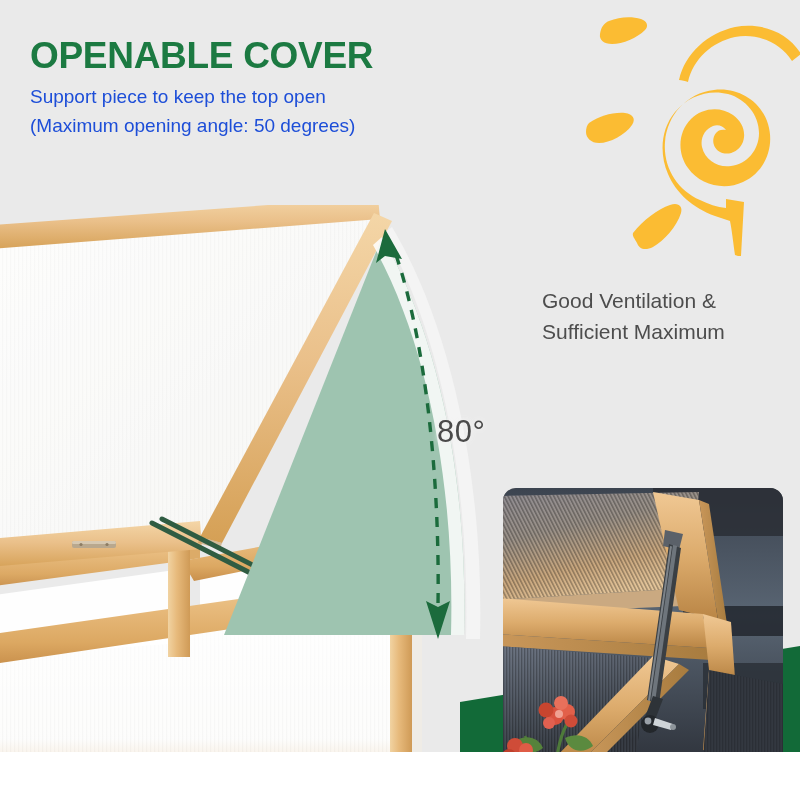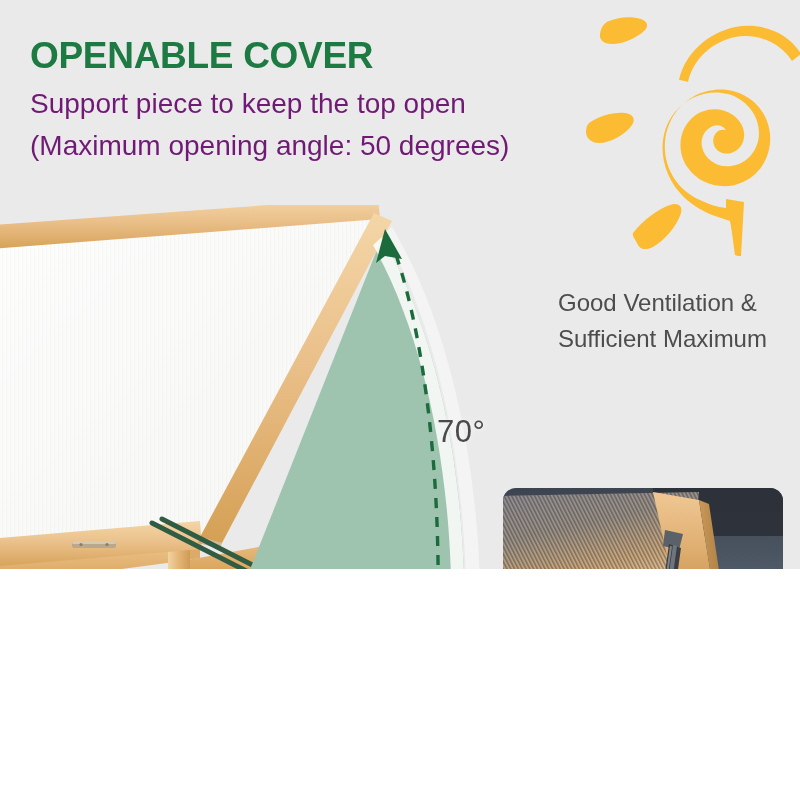--- a/index.html
+++ b/index.html
@@ -10,7 +10,7 @@
   #stage {
     position: relative;
     width: 800px;
-    height: 569px;
+    height: 752px;
     overflow: hidden;
     background: #eaeaea;
     font-family: "Liberation Sans", sans-serif;

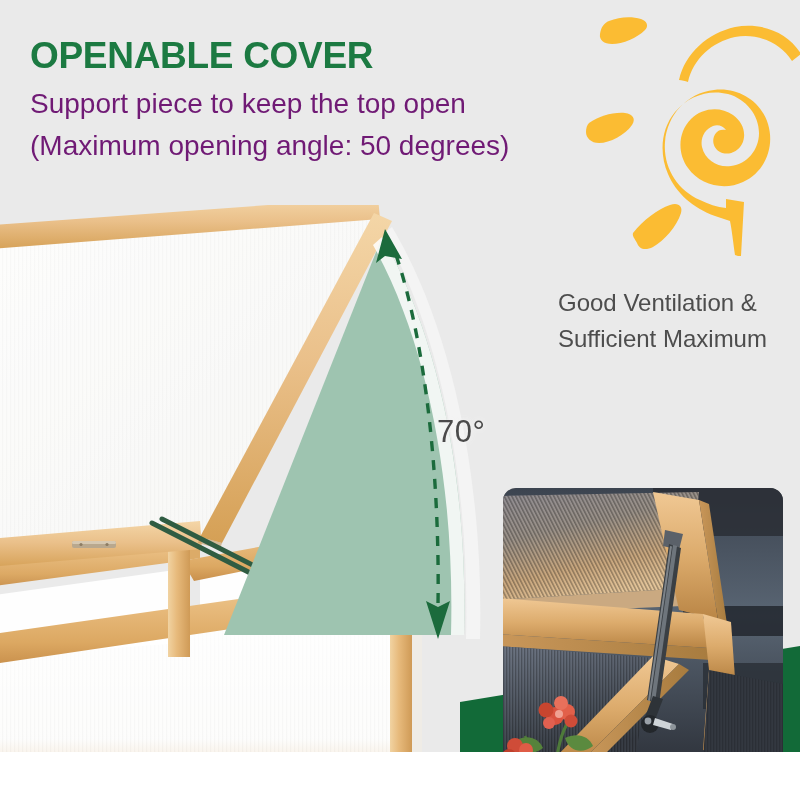--- a/index.html
+++ b/index.html
@@ -43,9 +43,9 @@
   .subline {
     margin: 0;
     padding-top: 9px;
-    font-size: 28px;
+    font-size: 19px;
     line-height: 1.42;
-    color: #701a75;
+    color: #1d4ed8;
     font-weight: normal;
     font-family: "Liberation Sans", sans-serif;
   }

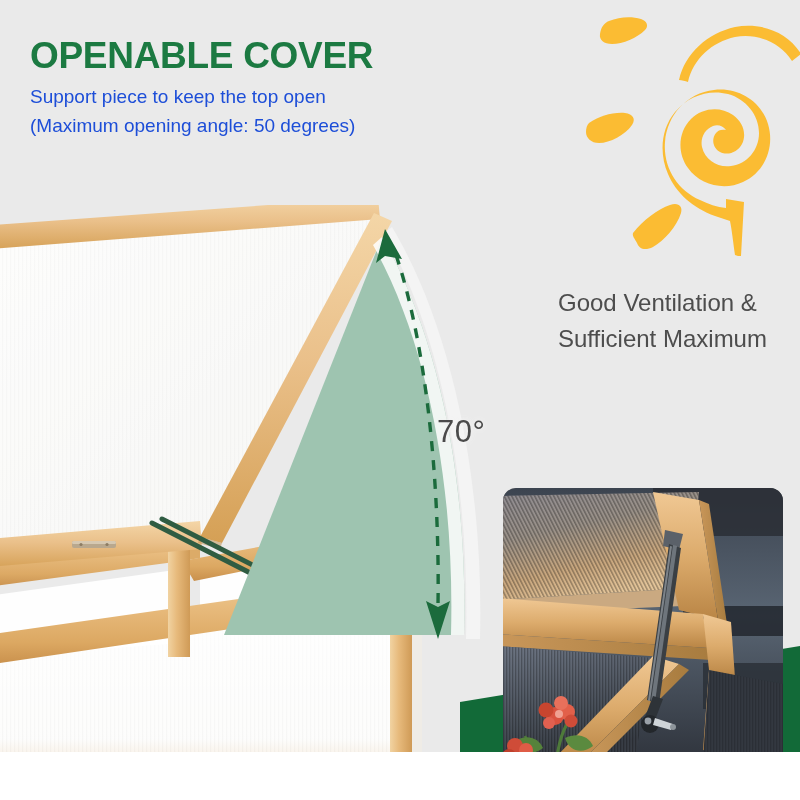--- a/index.html
+++ b/index.html
@@ -53,10 +53,10 @@
   
   .side-caption {
     position: absolute;
-    left: 558px;
+    left: 542px;
     top: 285px;
     width: 240px;
-    font-size: 24px;
+    font-size: 21px;
     line-height: 1.48;
     color: #4d4d4d;
     font-family: "Liberation Sans", sans-serif;

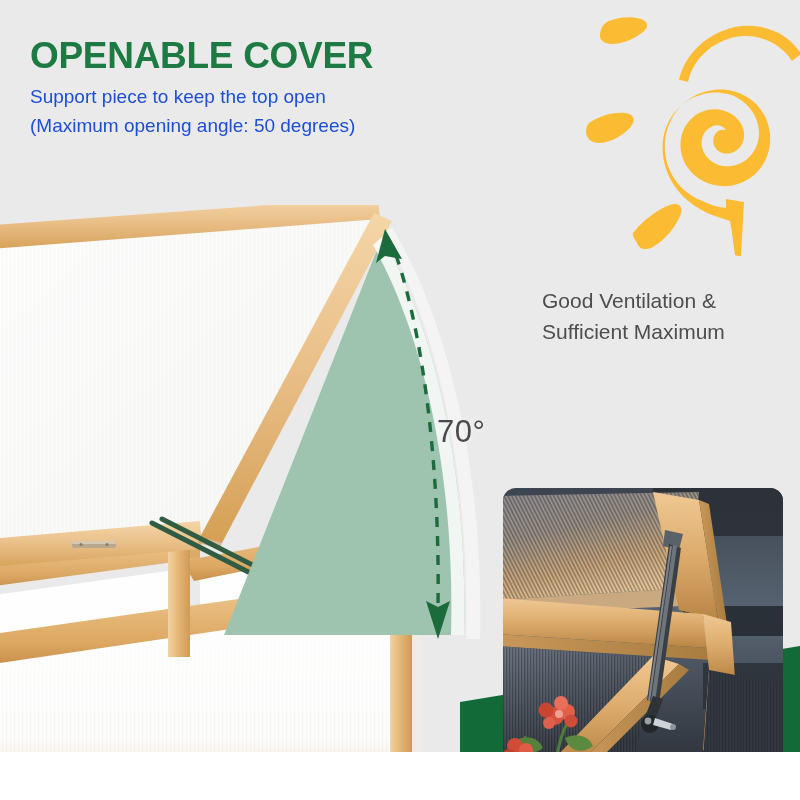--- a/index.html
+++ b/index.html
@@ -328,7 +328,7 @@
       <path d="M258 424 L246 386 L258 392 L270 386 Z" fill="#1b6b3c"></path>
     </svg>
   </div>
-  <div class="angle-label">70°</div>
+  <div class="angle-label">80°</div>
 
   <div class="inset-photo">
     <svg width="280" height="285" viewBox="0 0 280 285" xmlns="http://www.w3.org/2000/svg">

